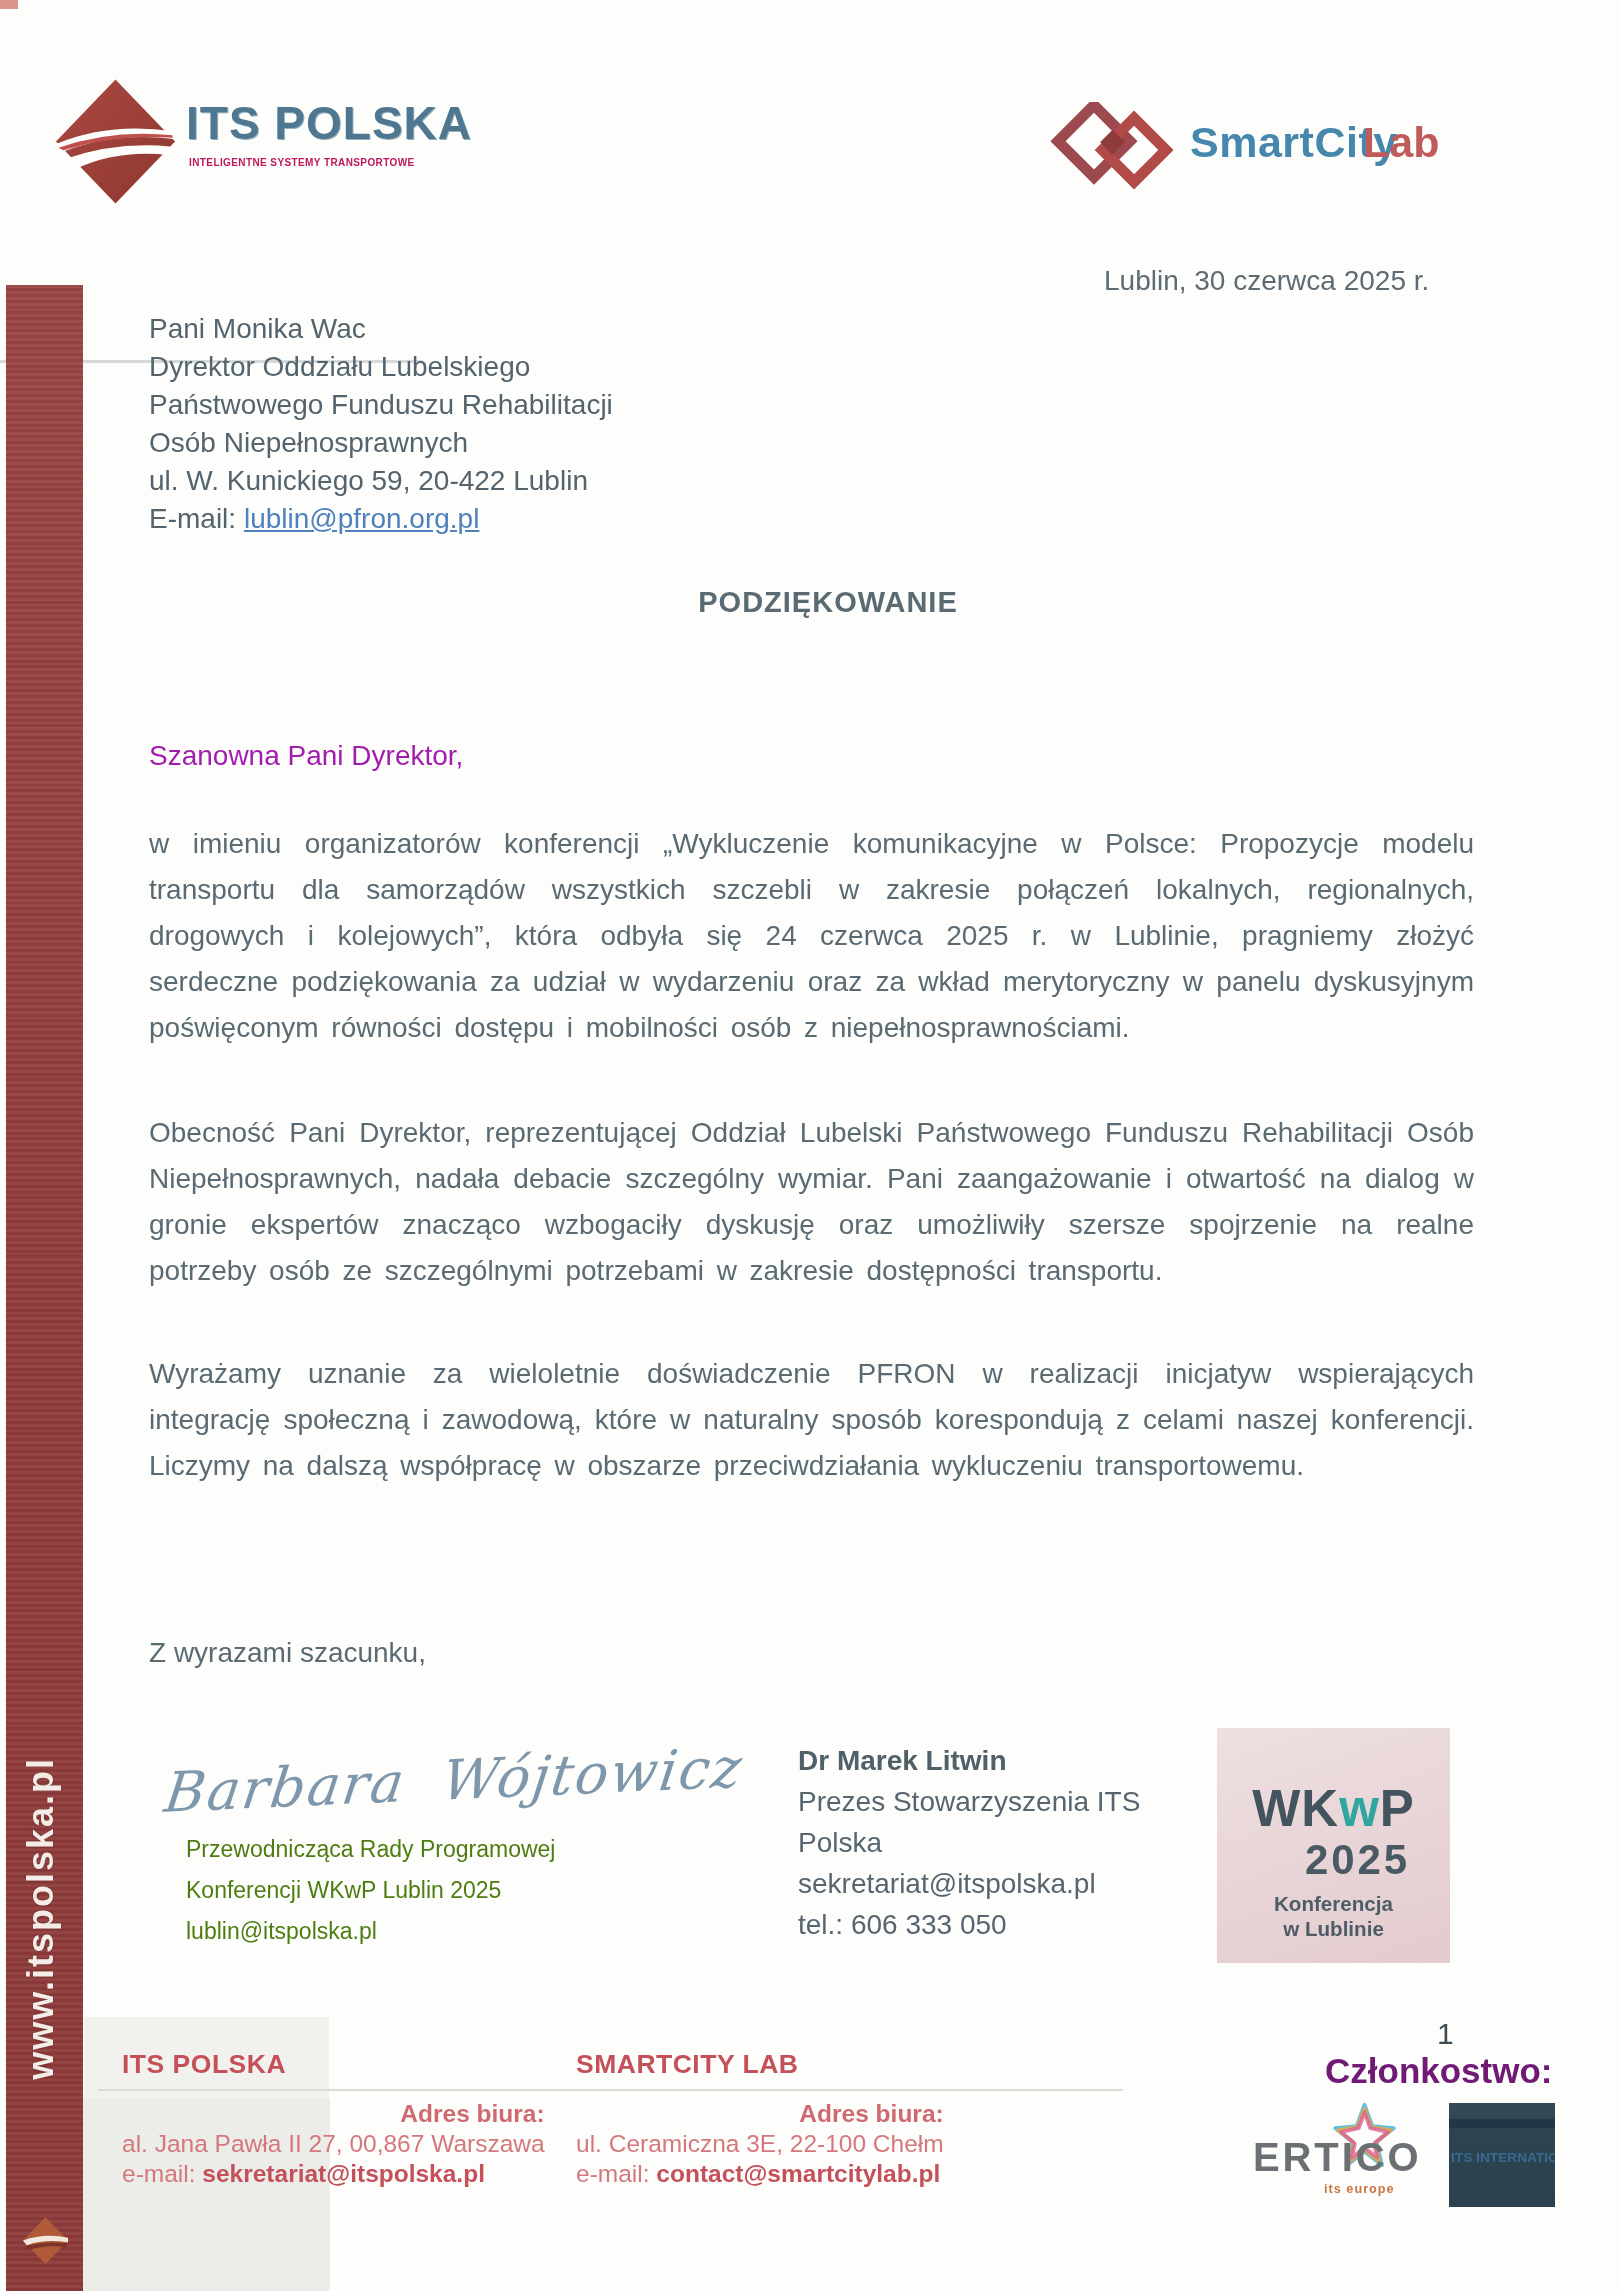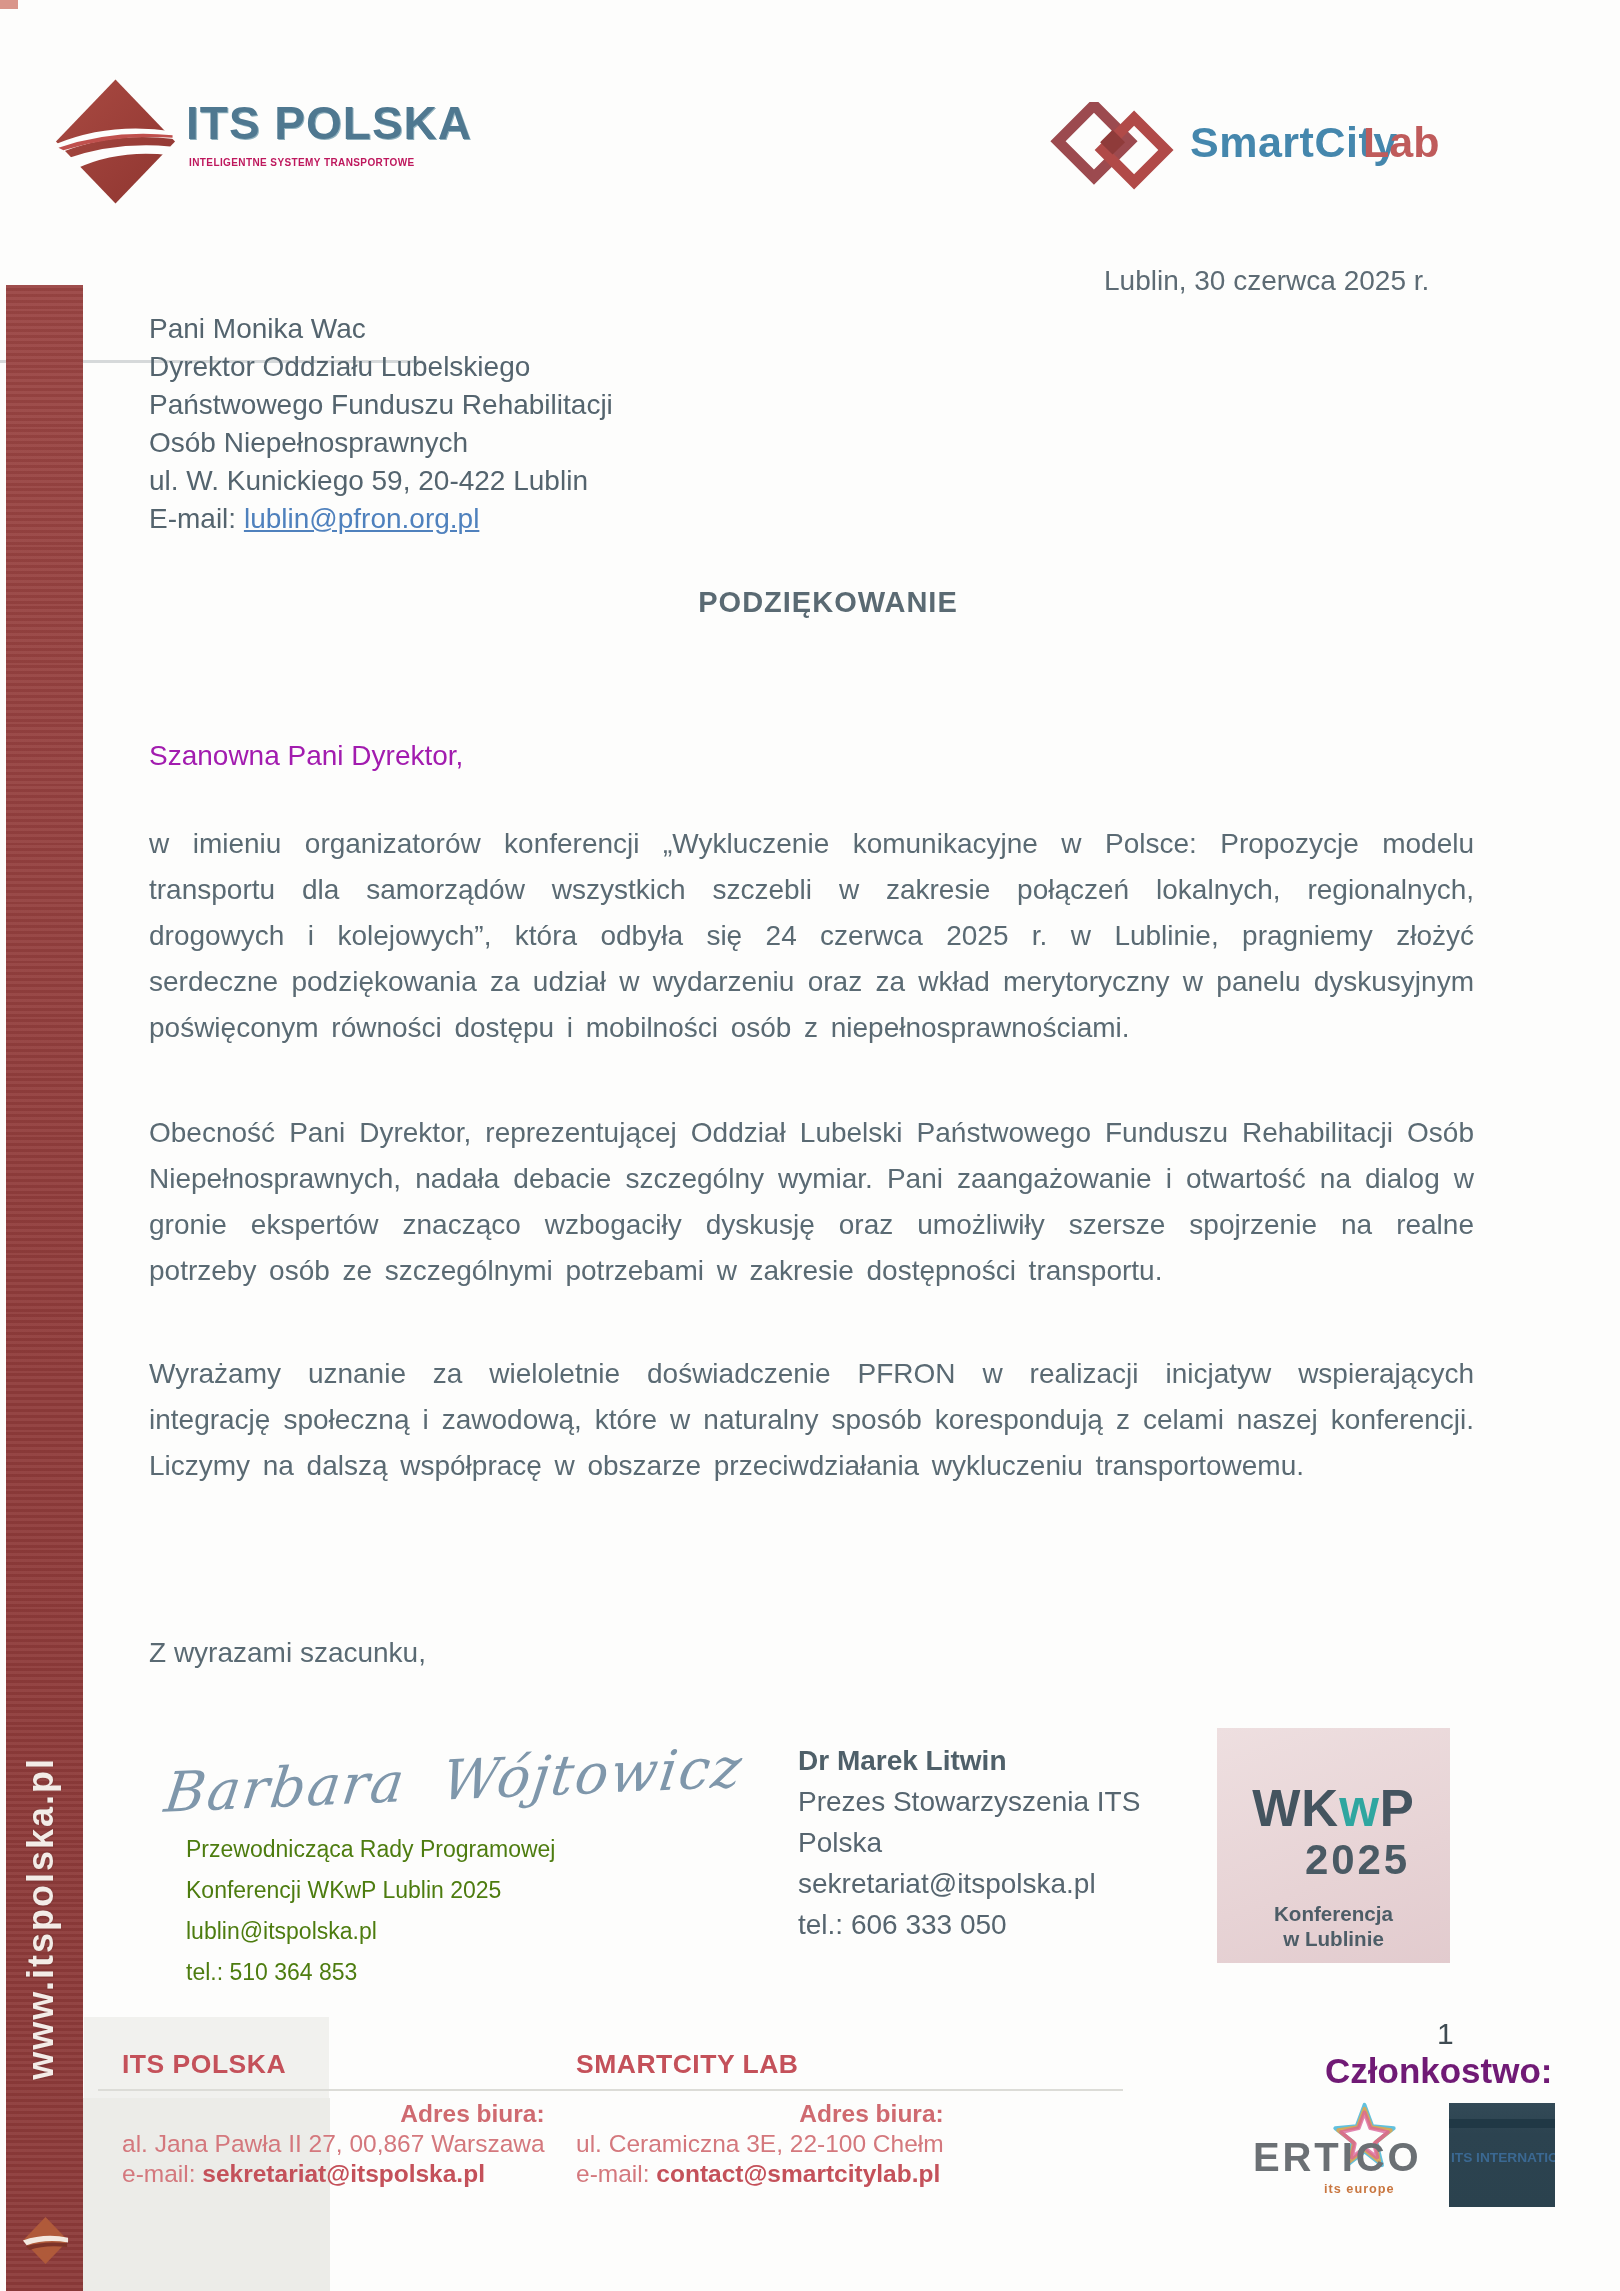--- a/index.html
+++ b/index.html
@@ -74,7 +74,7 @@
   .wkwp-line1 { margin-top:51px; font-size:51px; font-weight:bold; color:#44545f; letter-spacing:1px; }
   .wkwp-line1 .teal { color:#2fa6a0; }
   .wkwp-line2 { font-size:42px; font-weight:bold; color:#4a5a64; letter-spacing:2.9px; line-height:43px;padding-left:48px; }
-  .wkwp-line3 { margin-top:21px; font-size:20.6px; font-weight:bold; color:#4d5d67; line-height:24.5px; }
+  .wkwp-line3 { margin-top:11px; font-size:20.6px; font-weight:bold; color:#4d5d67; line-height:24.5px; }
   .wkwp-line4 { font-size:20.6px; font-weight:bold; color:#4d5d67; line-height:24.5px; }
 
   

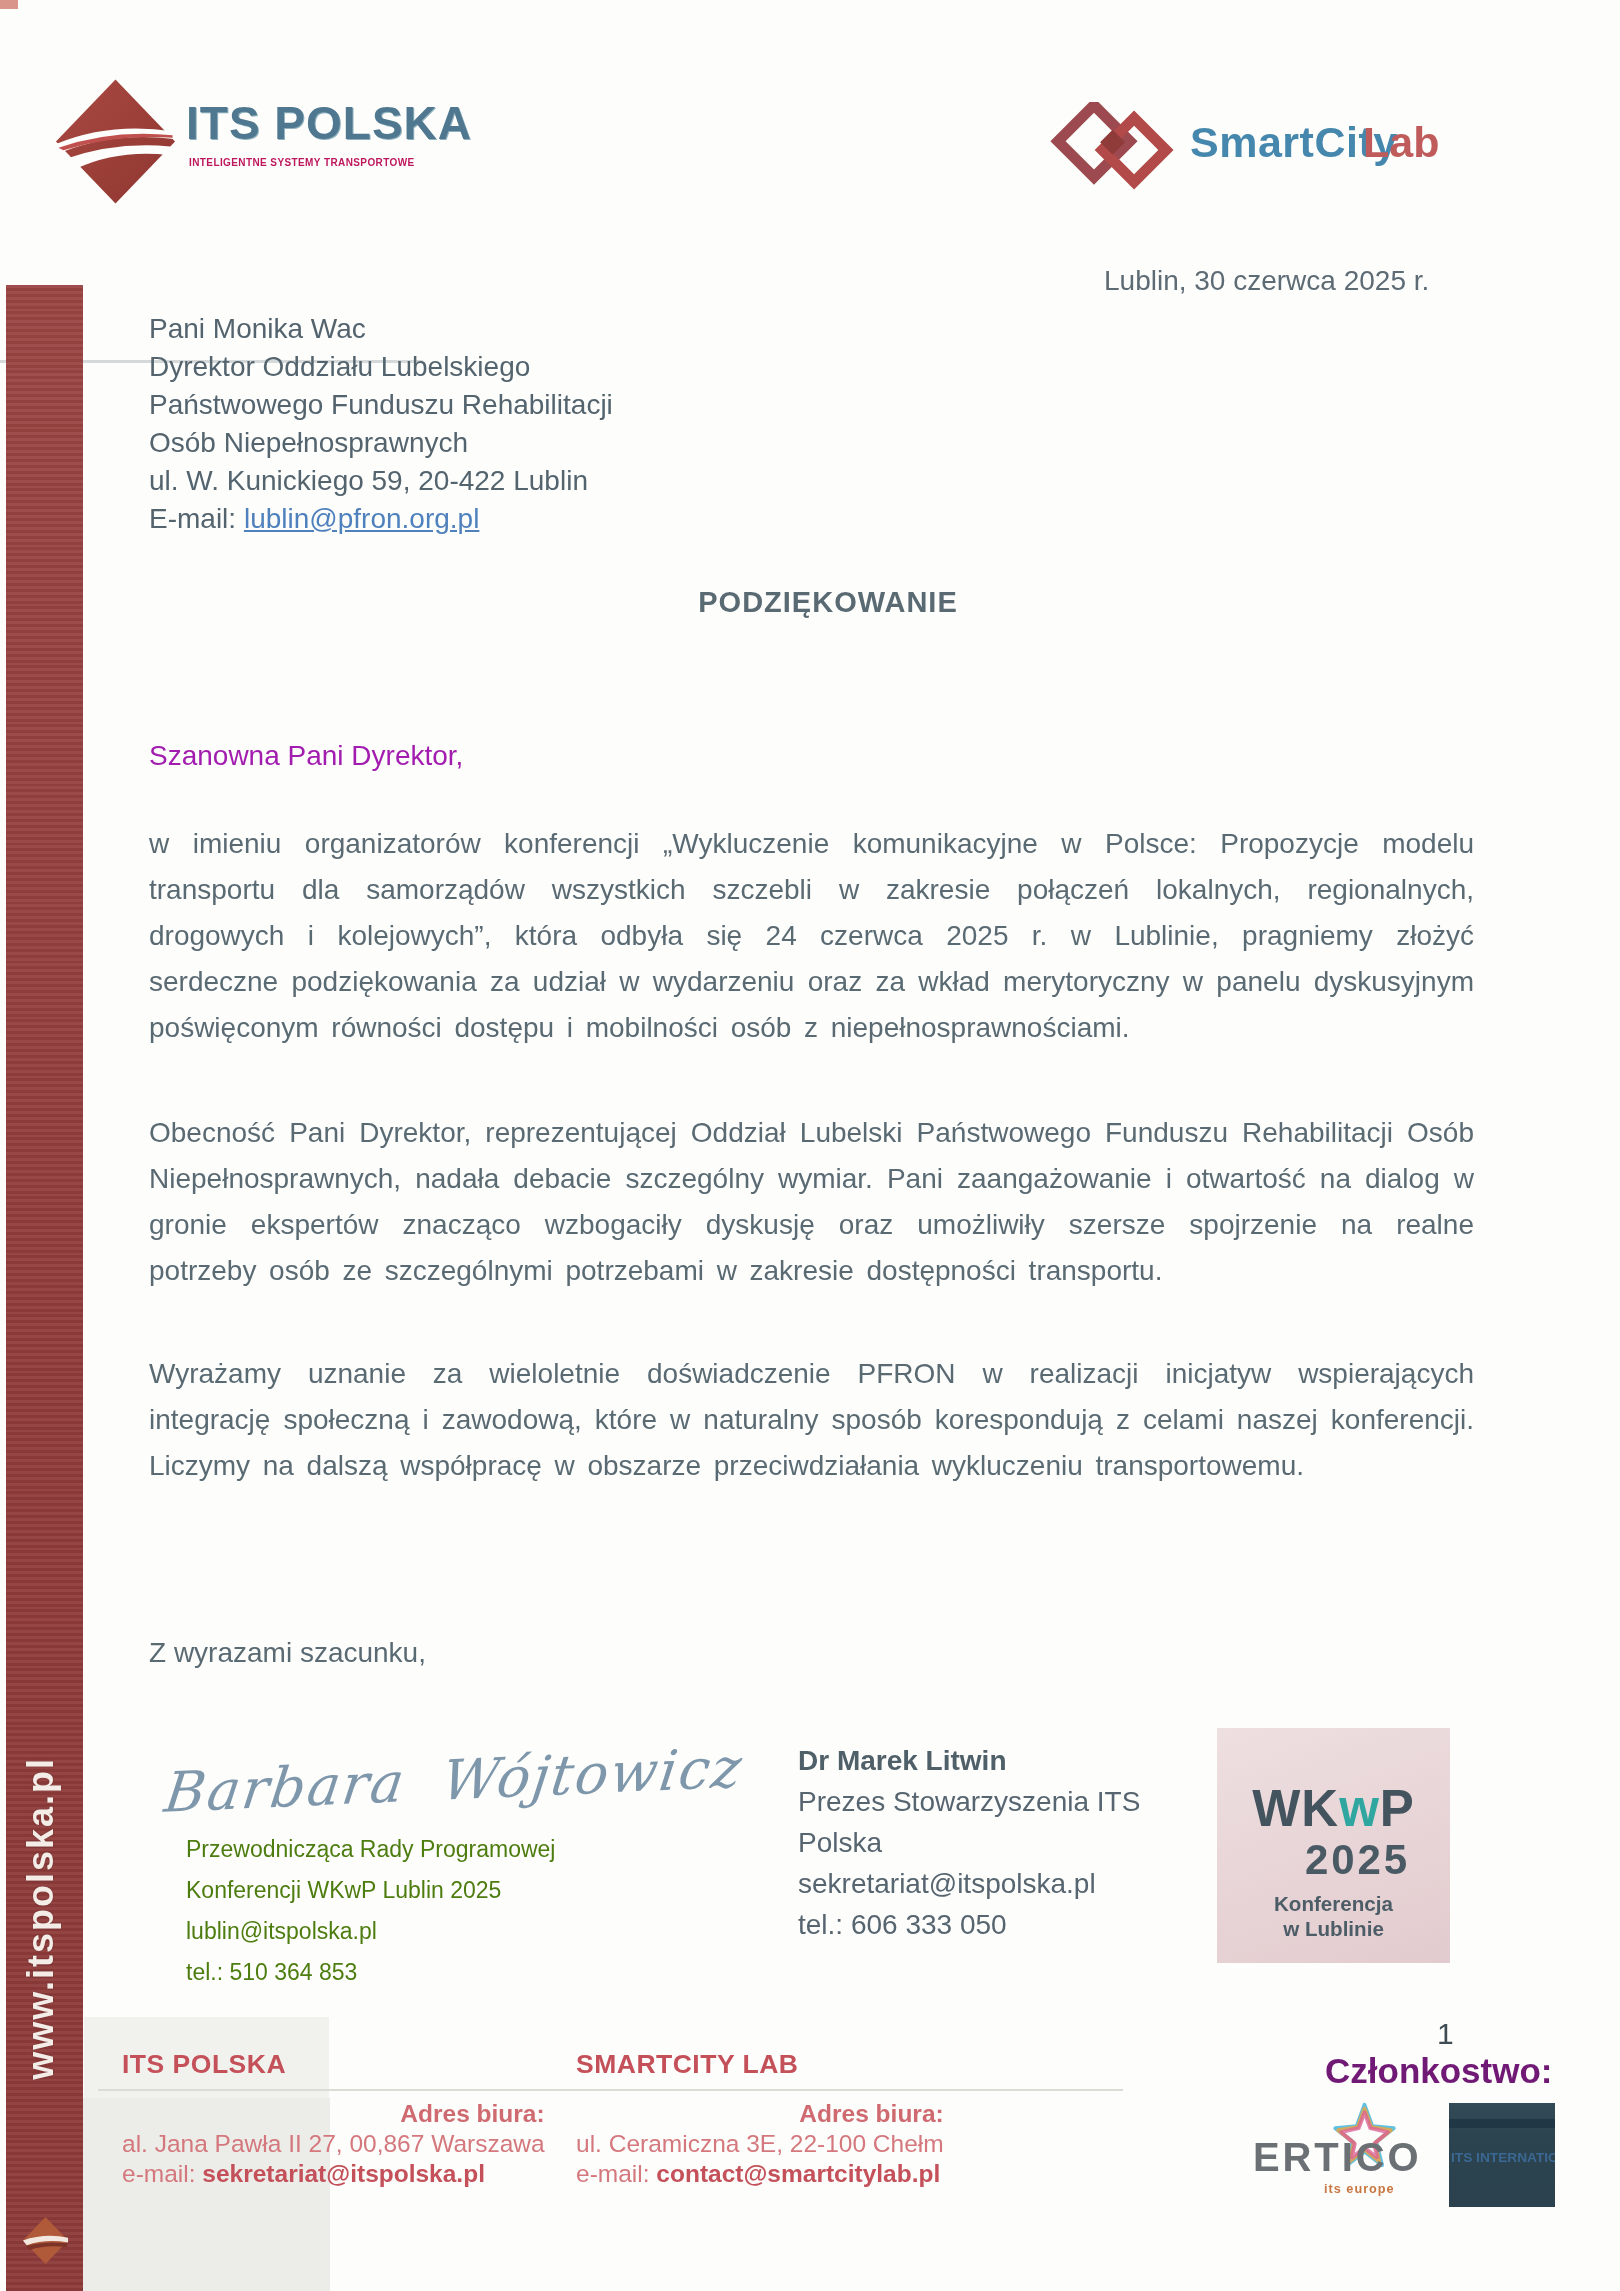--- a/index.html
+++ b/index.html
@@ -182,7 +182,6 @@
     <div>Przewodnicząca Rady Programowej</div>
     <div>Konferencji WKwP Lublin 2025</div>
     <div>lublin@itspolska.pl</div>
-    <div>tel.: 510 364 853</div>
   </div>
 
   <div class="sig-right">

